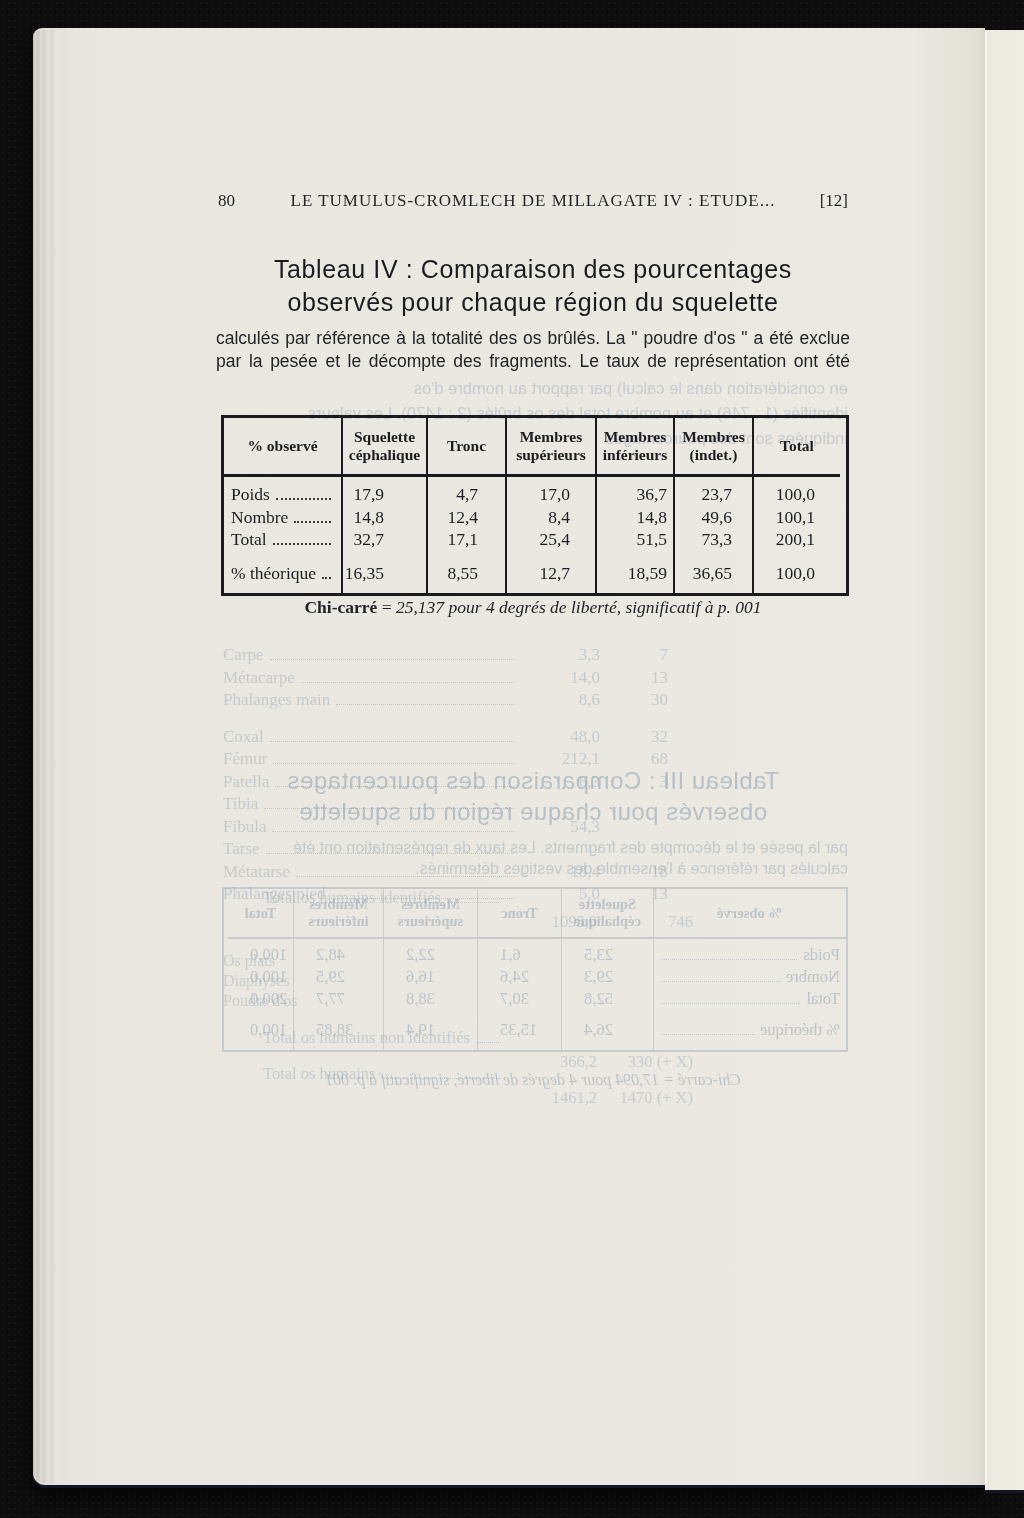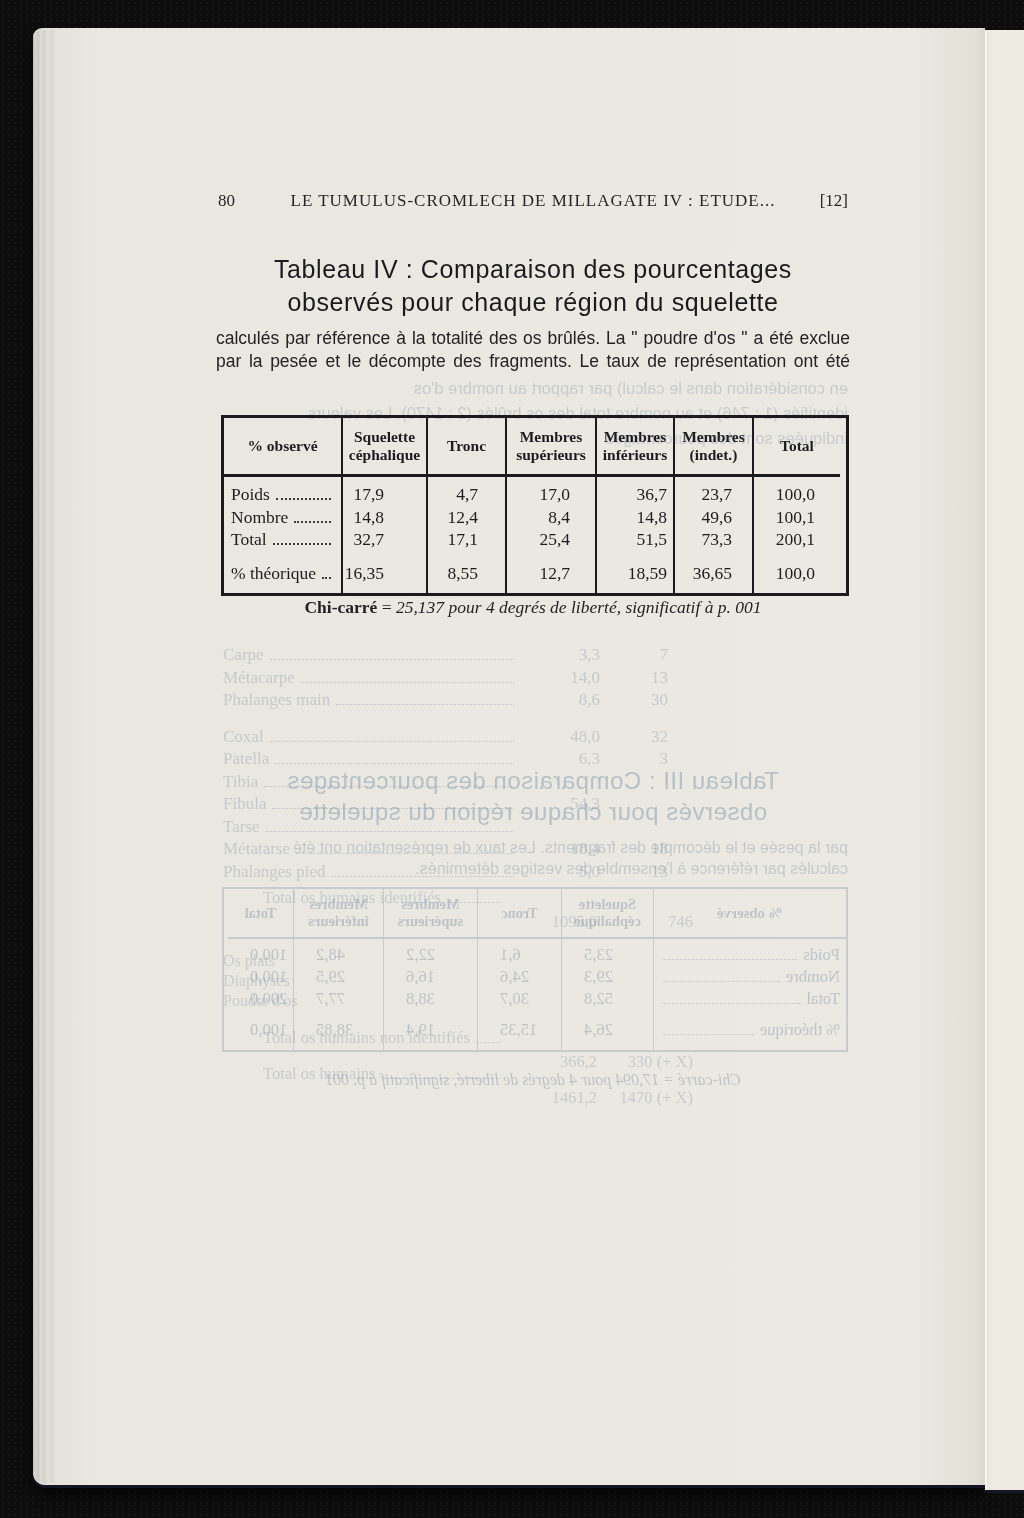--- a/index.html
+++ b/index.html
@@ -145,6 +145,14 @@
         </div>
       <div class="g-brow">
           <span class="bn">
+            <span>Fémur</span>
+            <span class="lead"></span>
+          </span>
+          <span class="bv">212,1</span>
+          <span class="bv">68</span>
+        </div>
+      <div class="g-brow">
+          <span class="bn">
             <span>Patella</span>
             <span class="lead"></span>
           </span>

